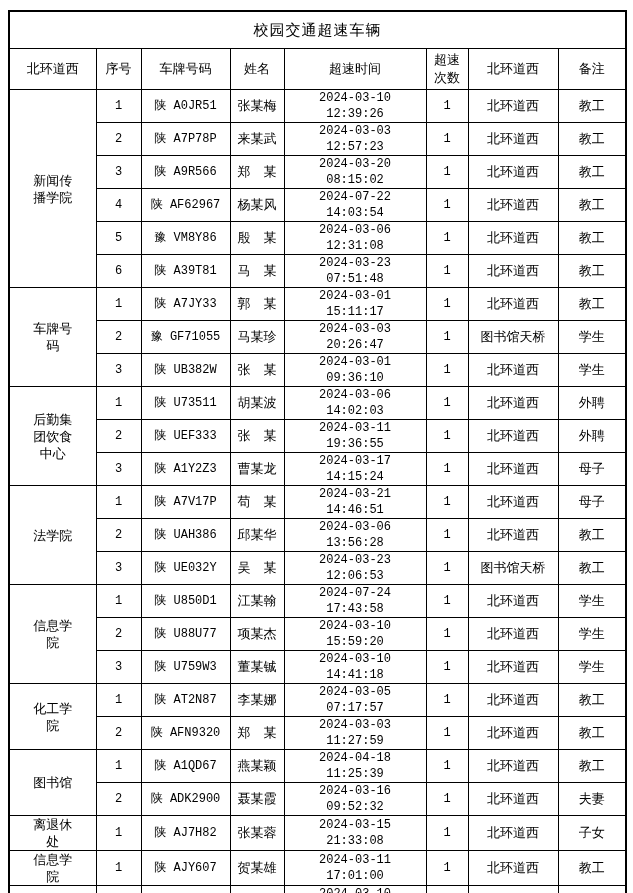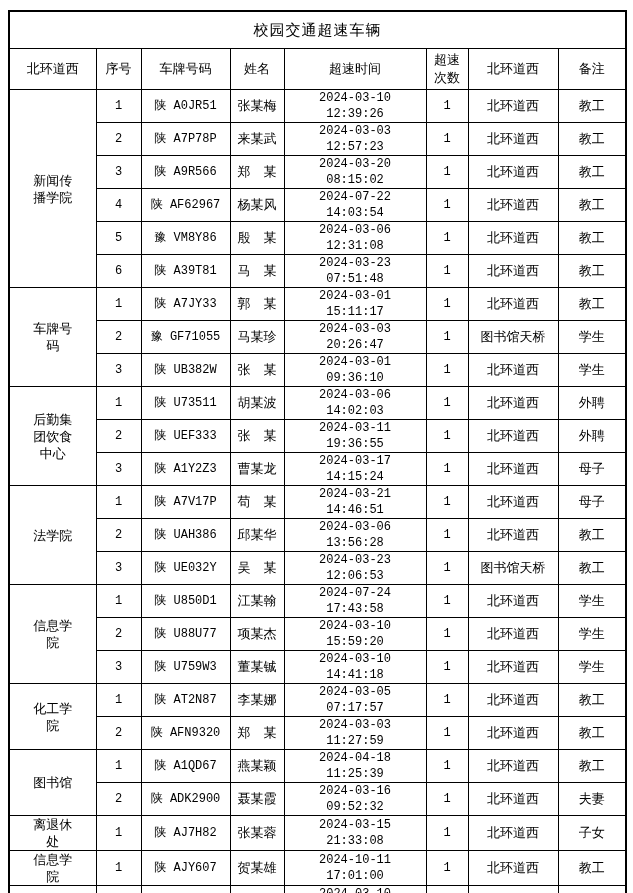--- a/index.html
+++ b/index.html
@@ -309,7 +309,7 @@
           <td class="mono">1</td>
           <td class="mono">陕 AJY607</td>
           <td>贺某雄</td>
-          <td class="mono time">2024-10-11 17:01:00</td>
+          <td class="mono time">2024-03-11 17:01:00</td>
           <td class="mono">1</td>
           <td>北环道西</td>
           <td>教工</td>

